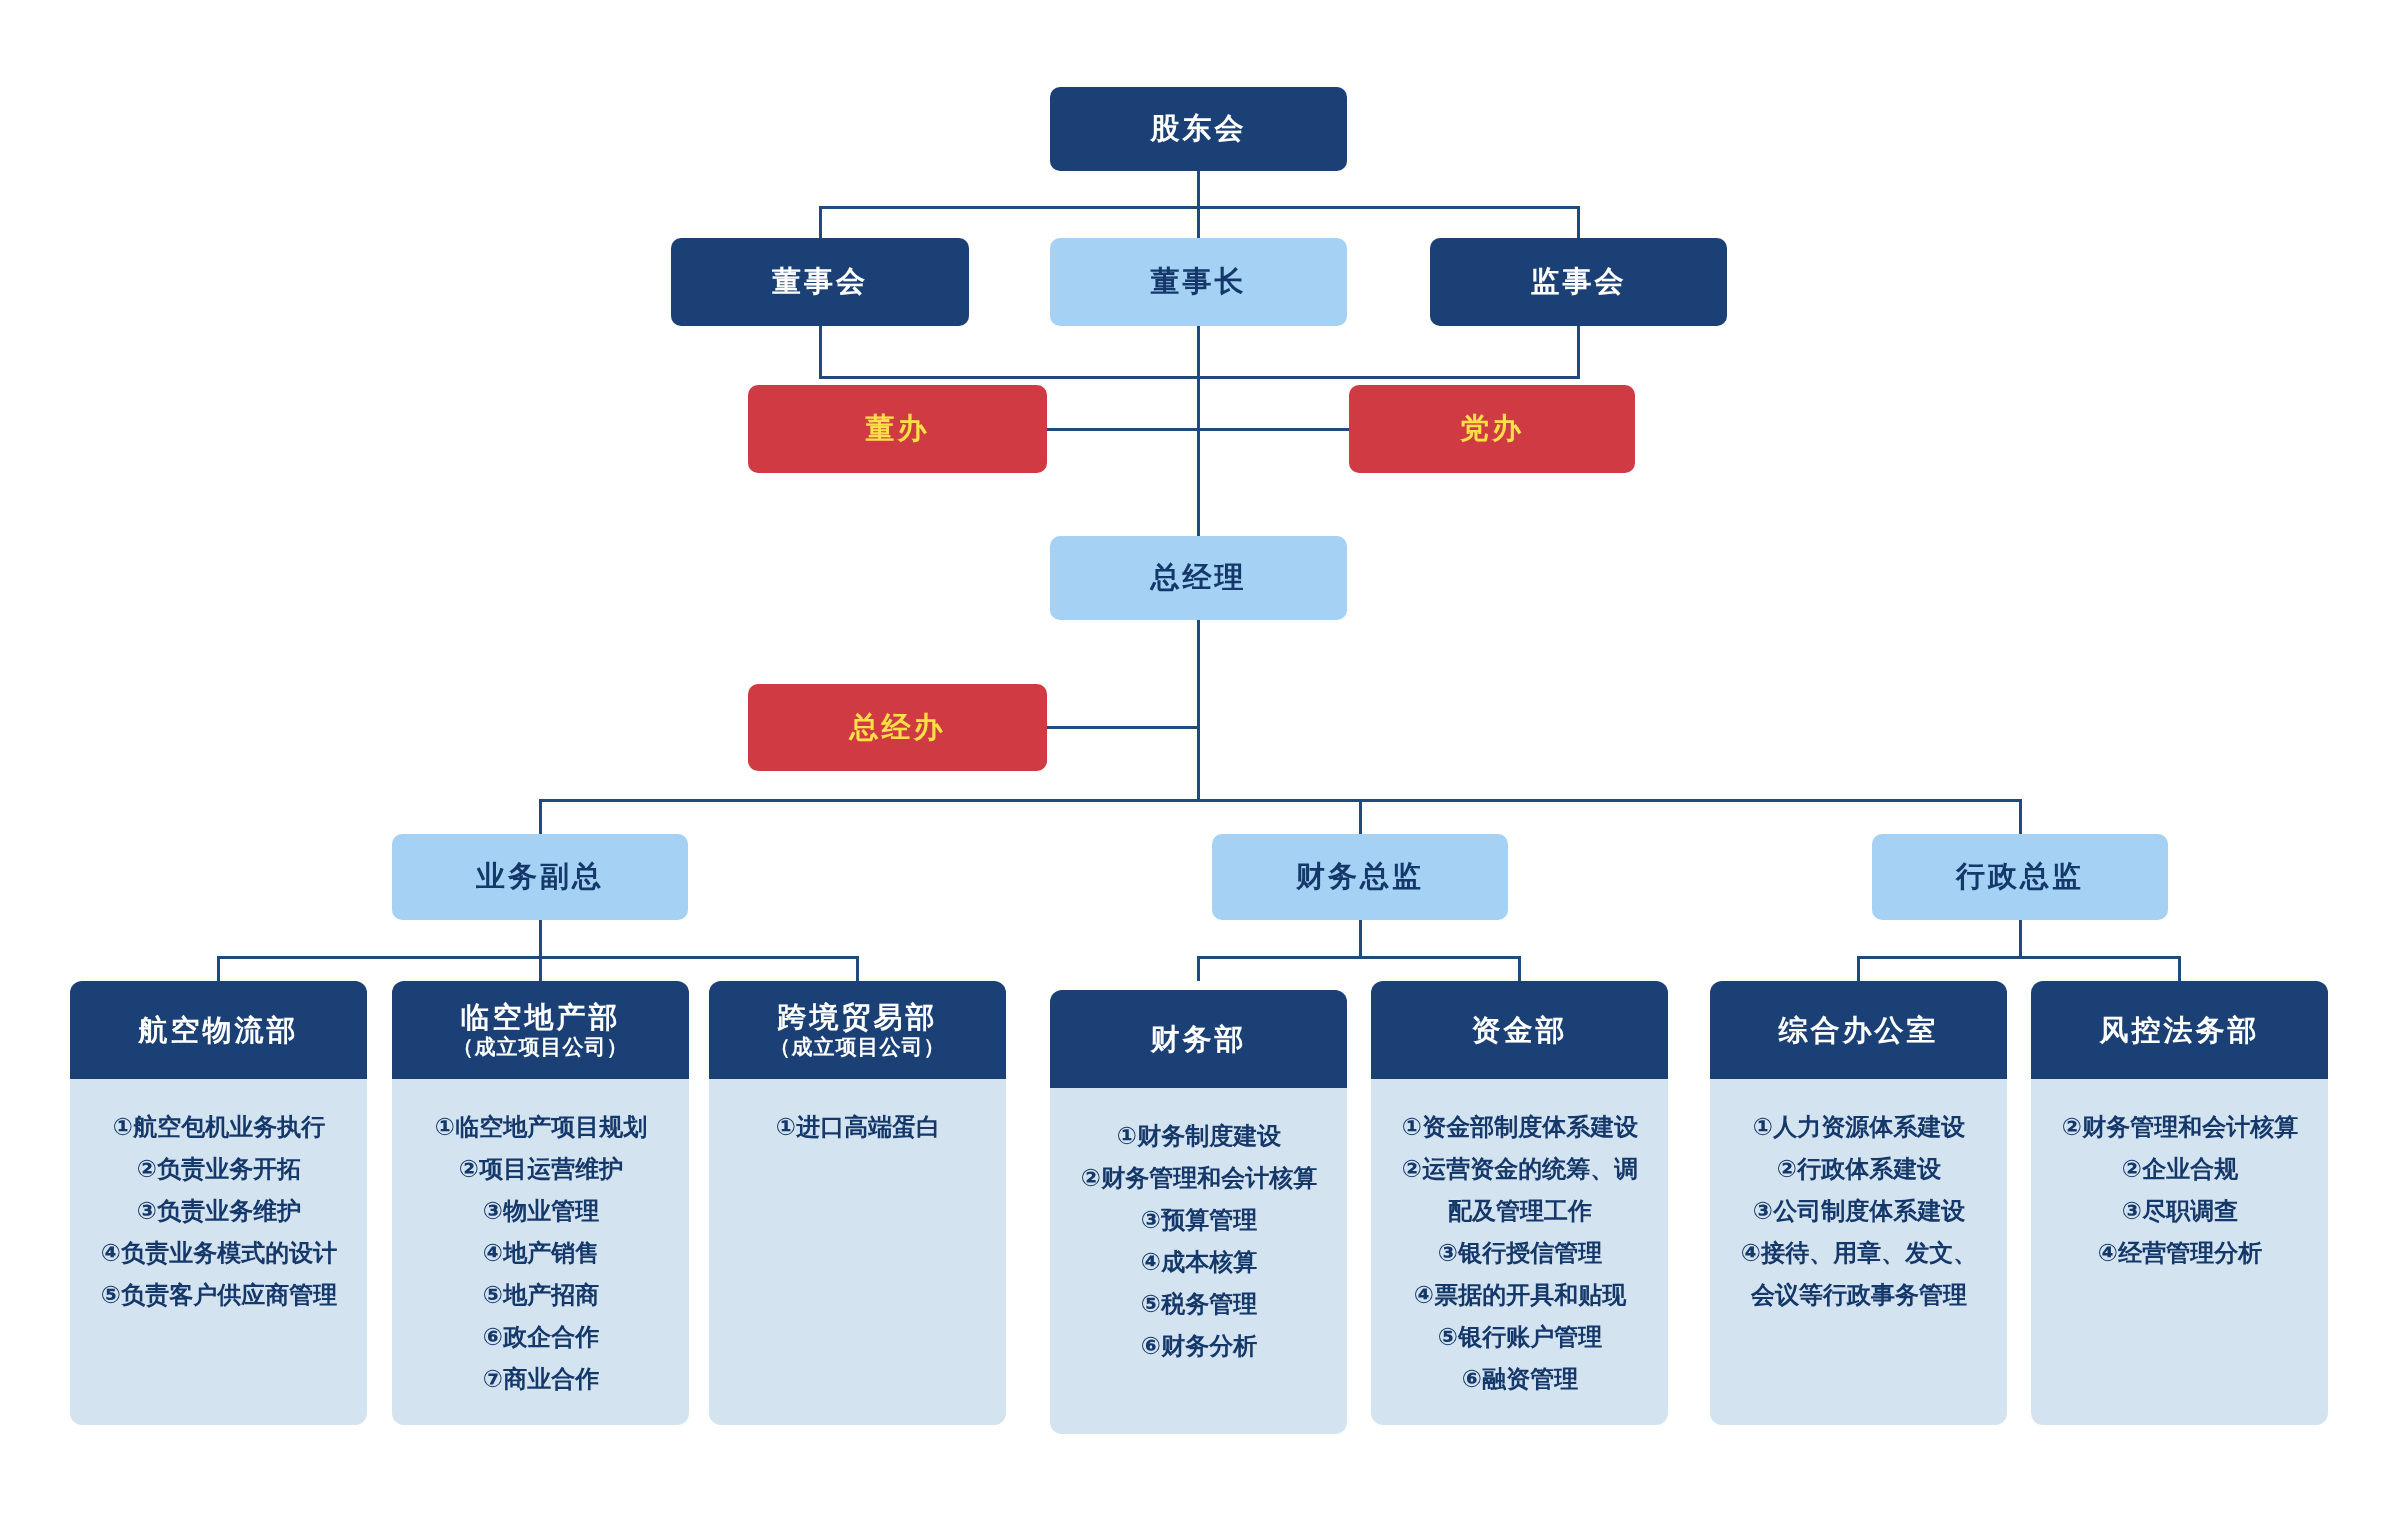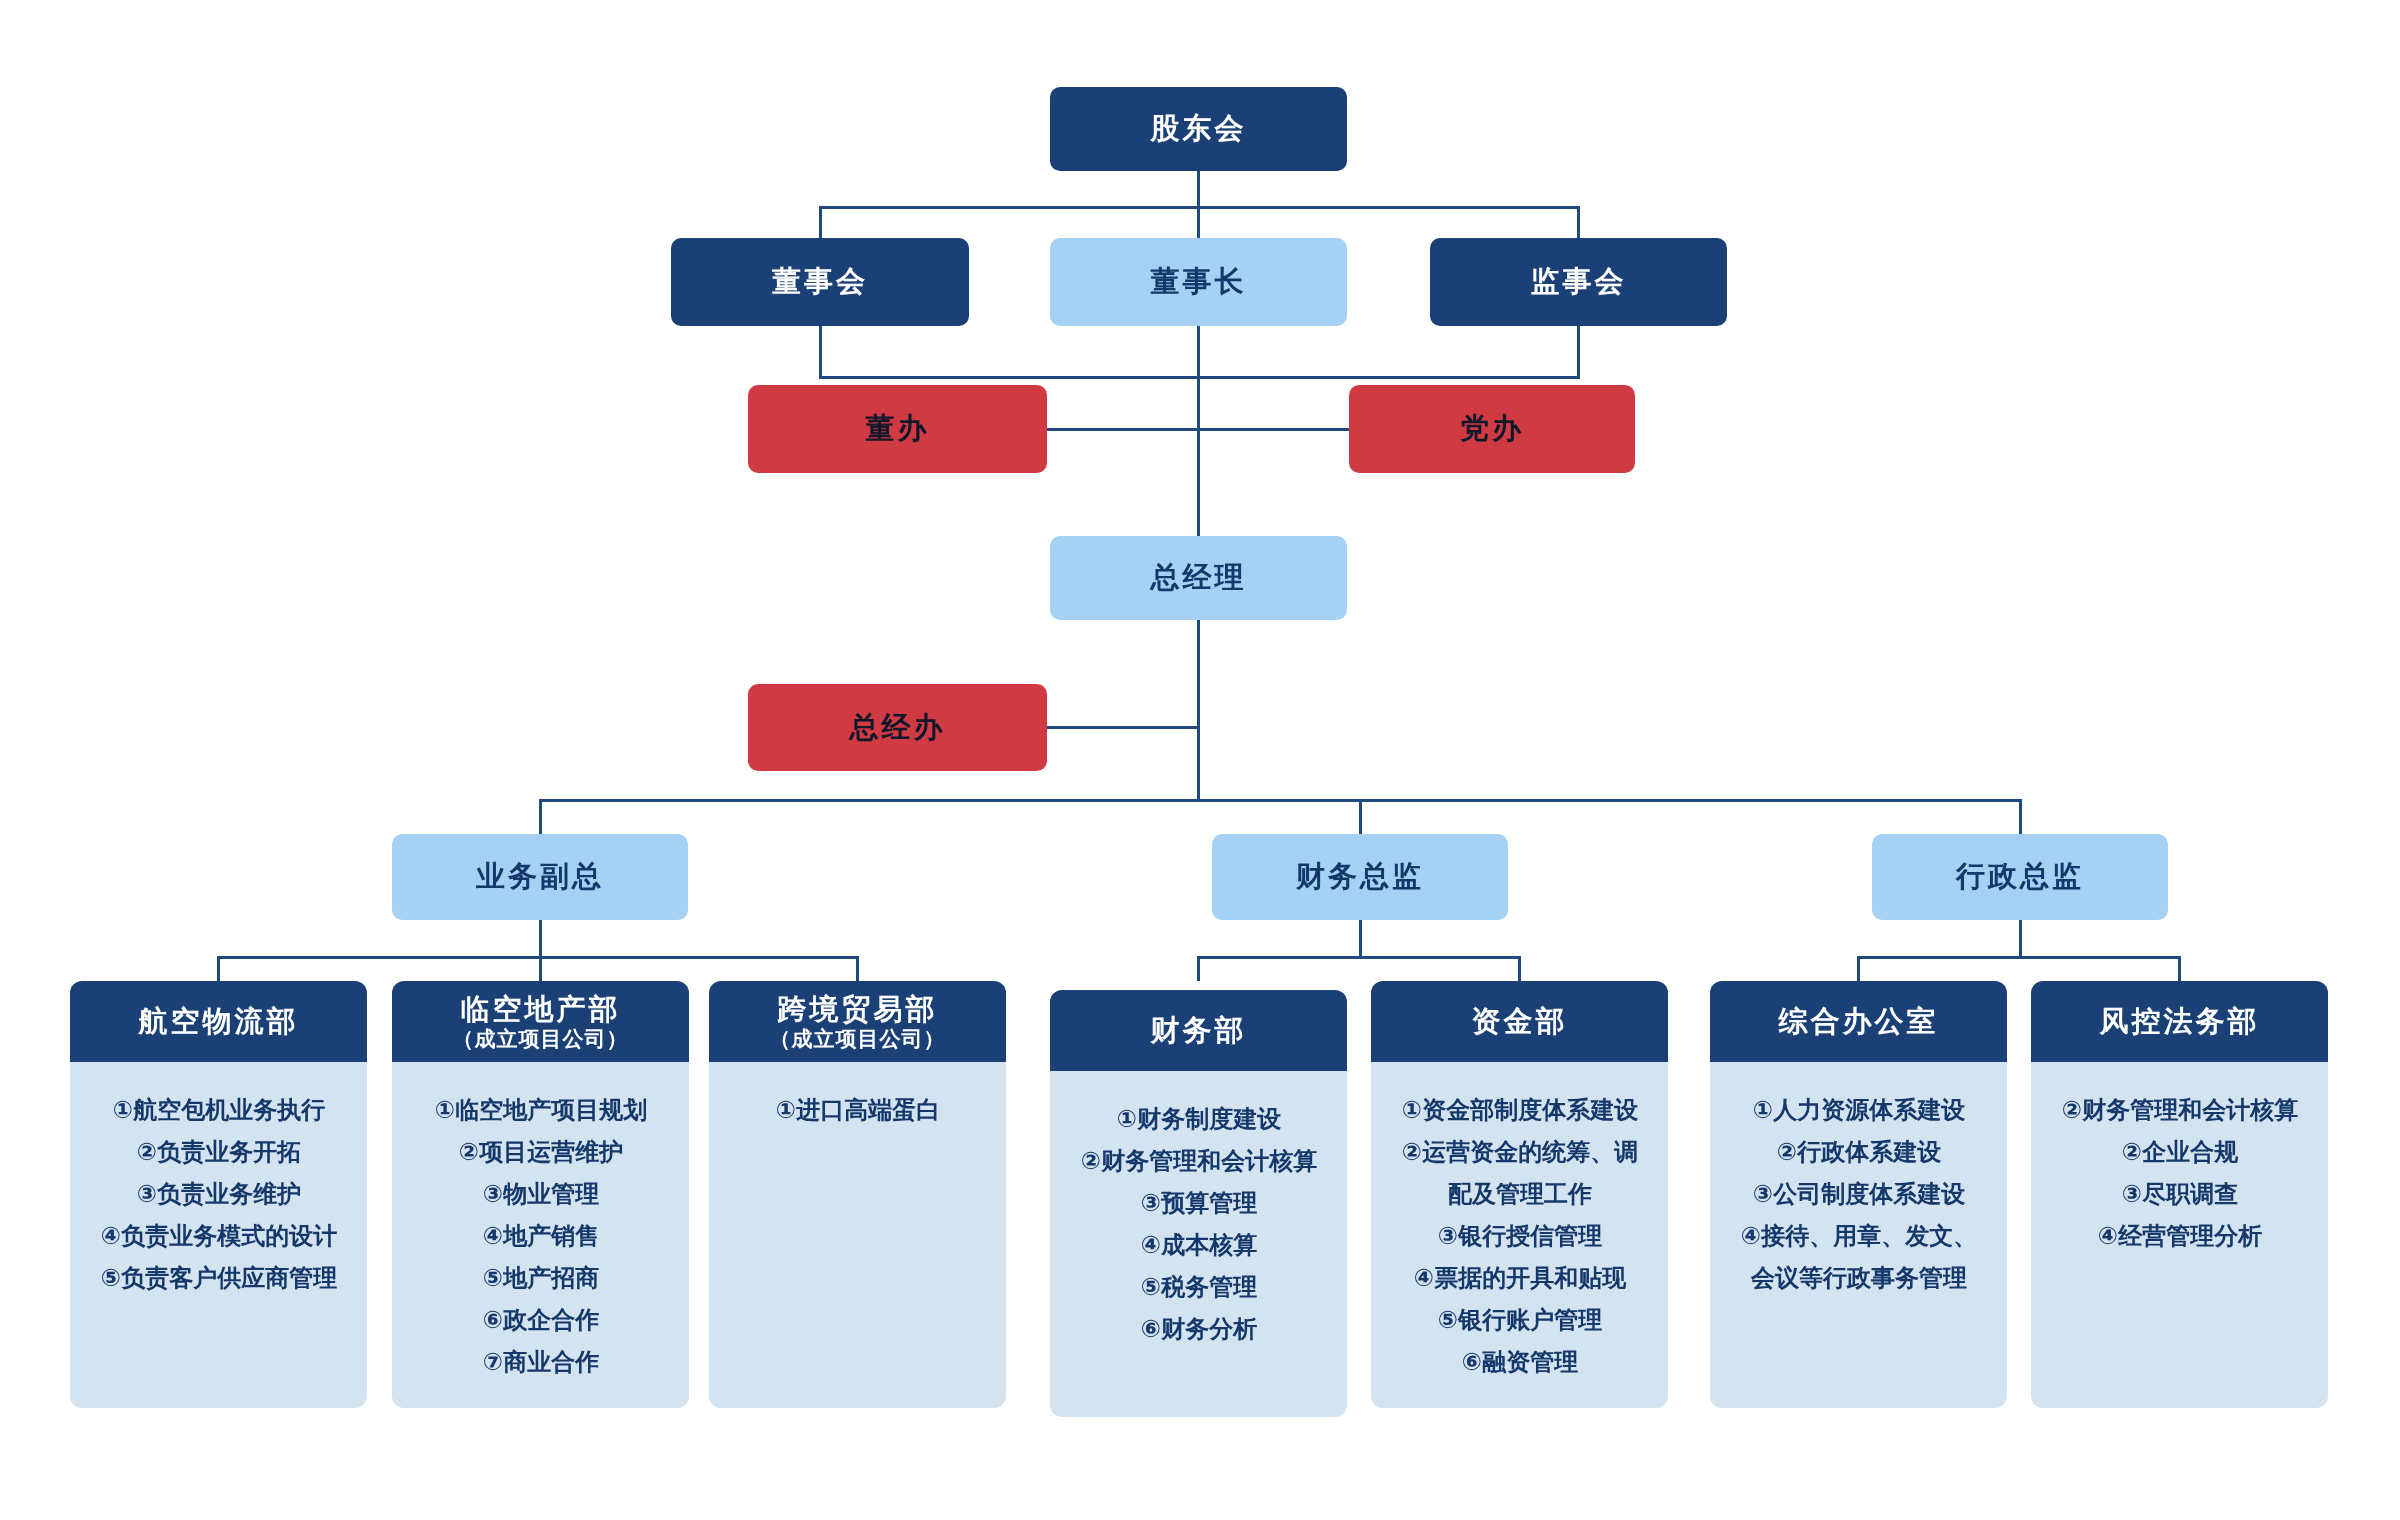--- a/index.html
+++ b/index.html
@@ -32,7 +32,7 @@
   }
   .node.dark  { background: var(--dark_blue, #1b4076); color: #ffffff; }
   .node.light { background: var(--light_blue, #a5d2f4); color: var(--text_dark, #15386b); }
-  .node.red   { background: var(--red, #cf3a43); color: #0f172a; }
+  .node.red   { background: var(--red, #cf3a43); color: #fde047; }
   .dept {
     position: absolute;
     top: 981px;

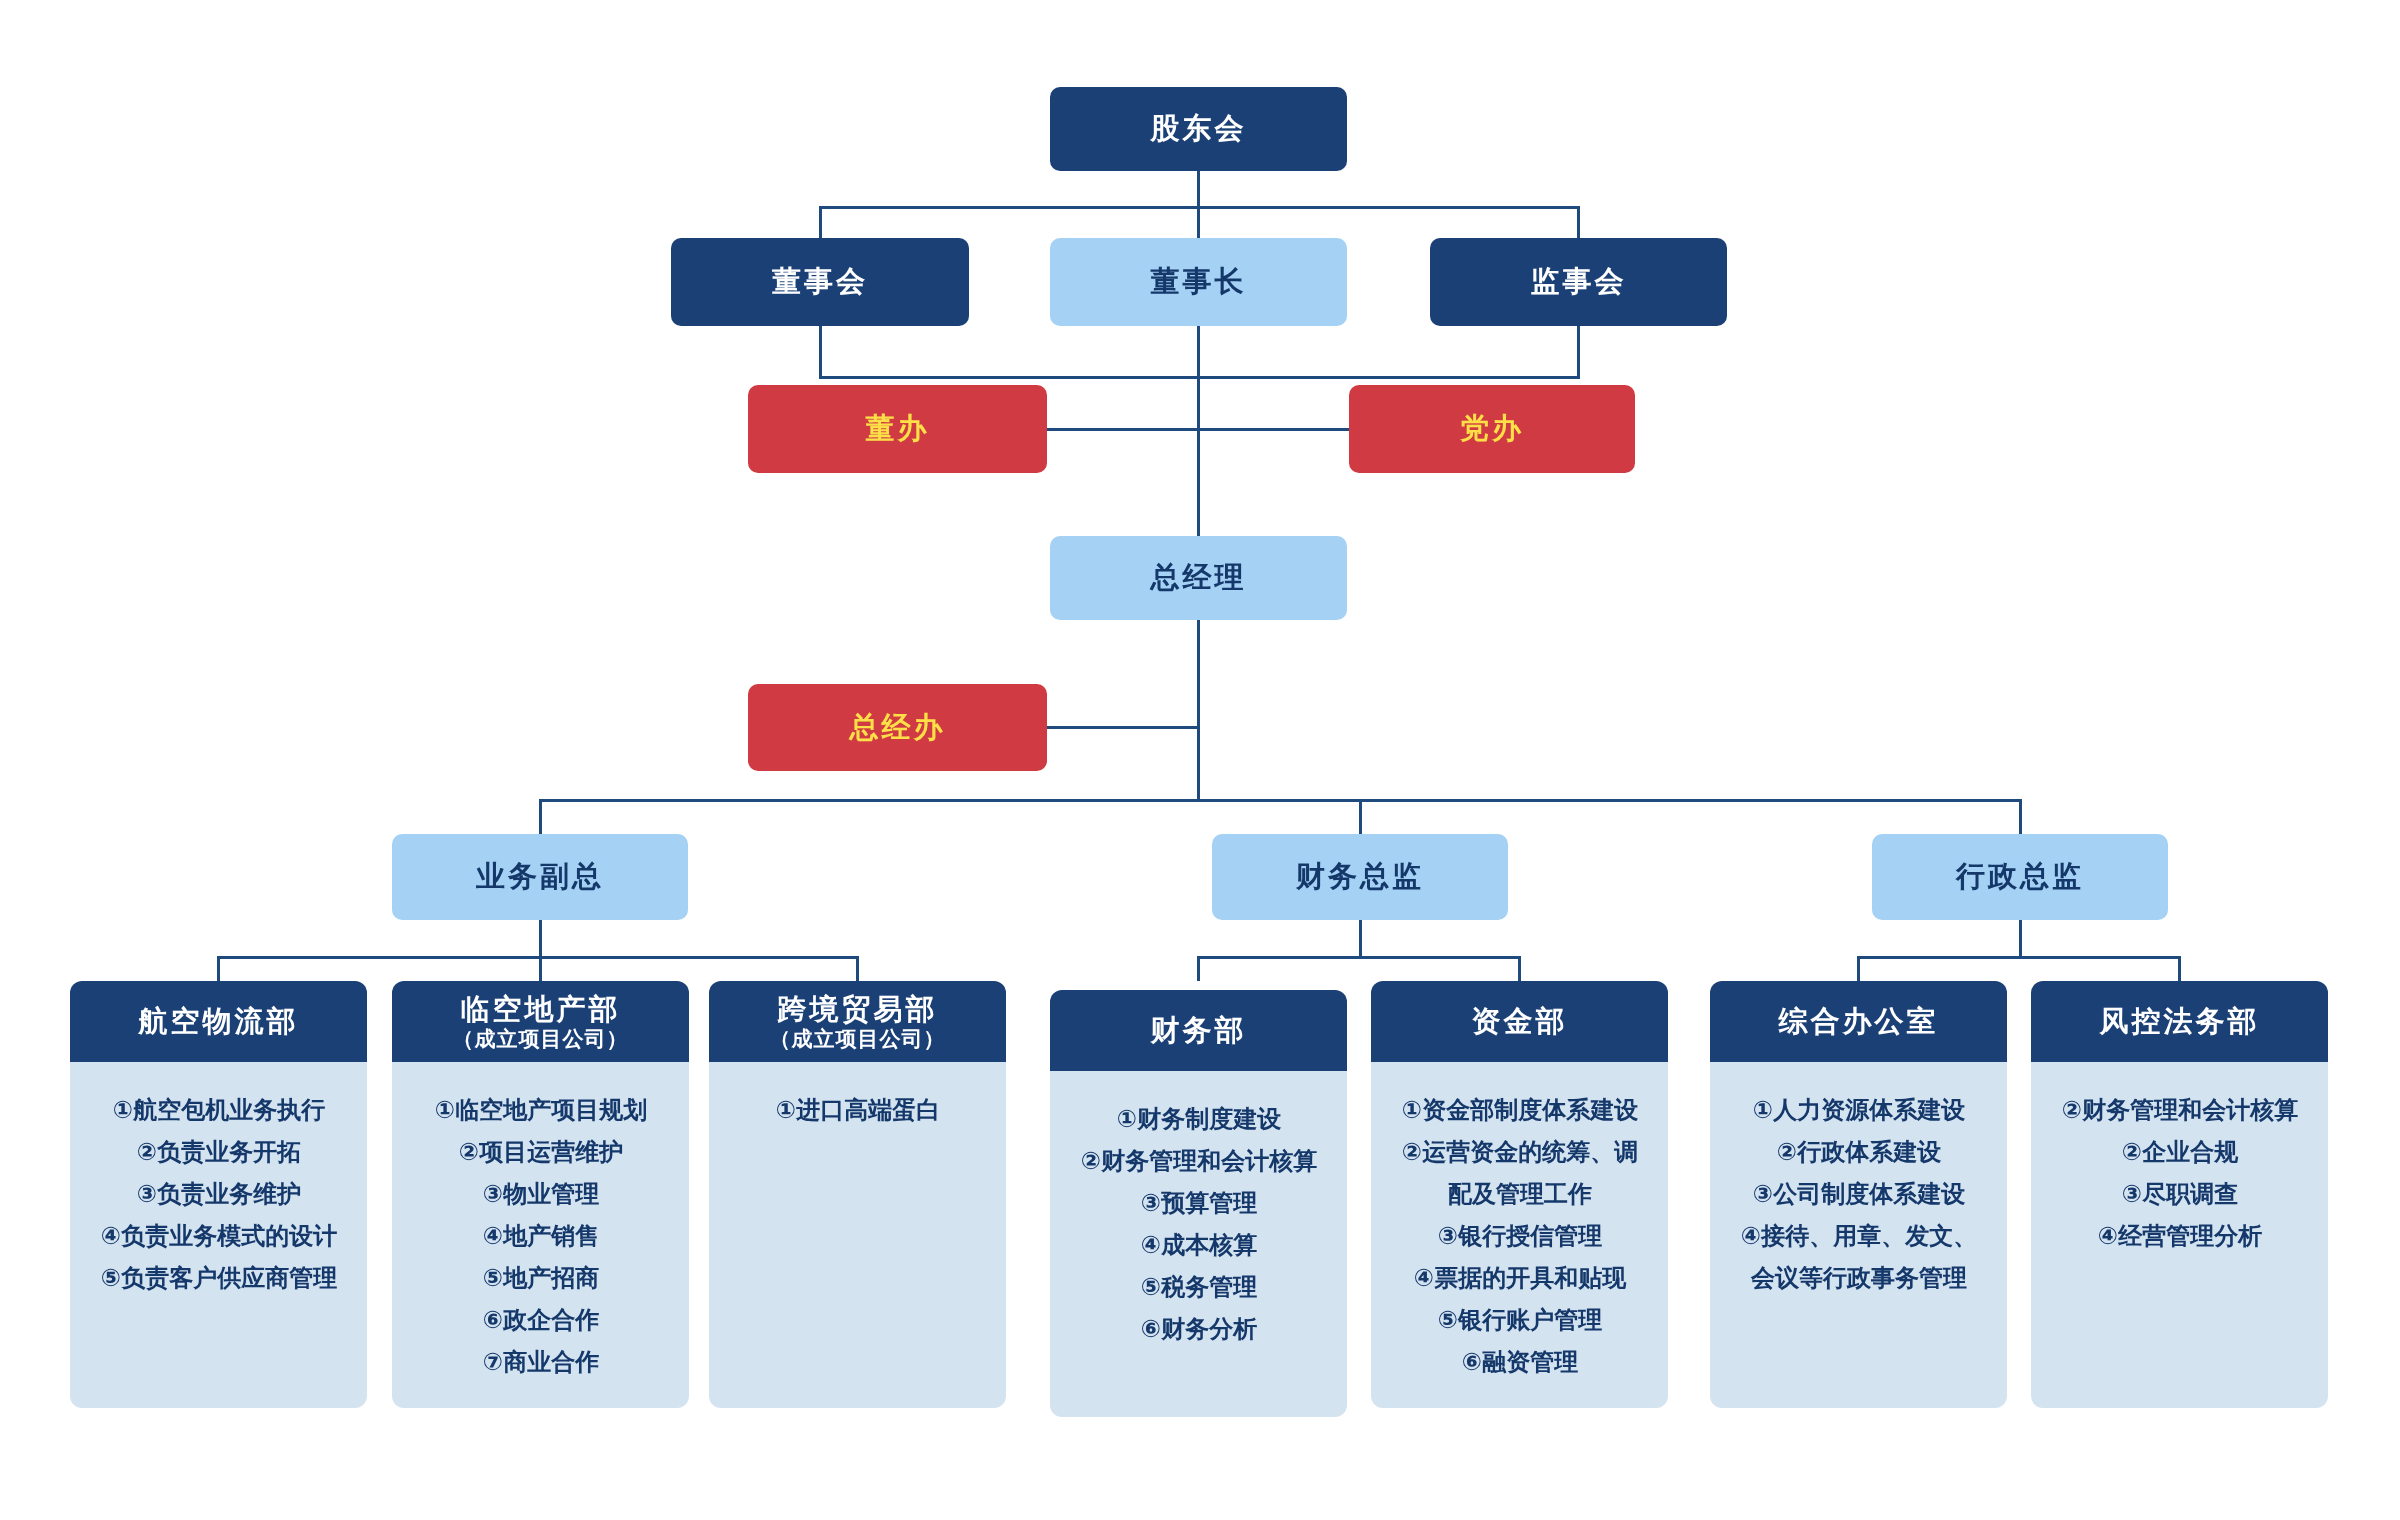--- a/index.html
+++ b/index.html
@@ -39,7 +39,7 @@
     width: 297px;
   }
   .dept-header {
-    height: 81px;
+    height: 98px;
     background: var(--dark_blue, #1b4076);
     color: #ffffff;
     border-radius: 12px 12px 0 0;

